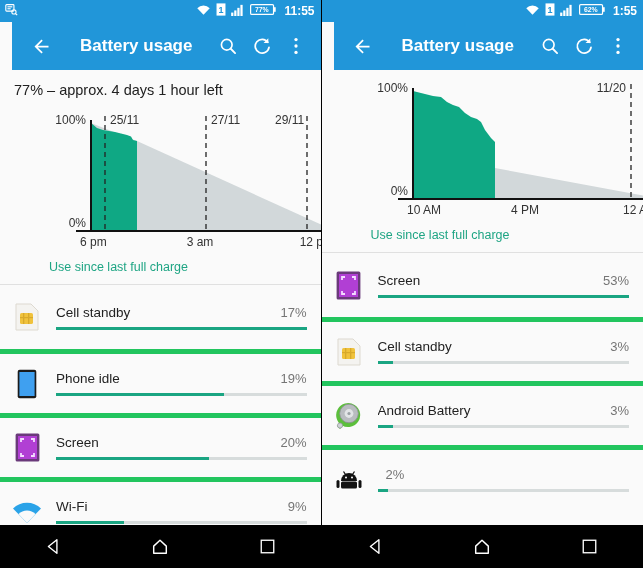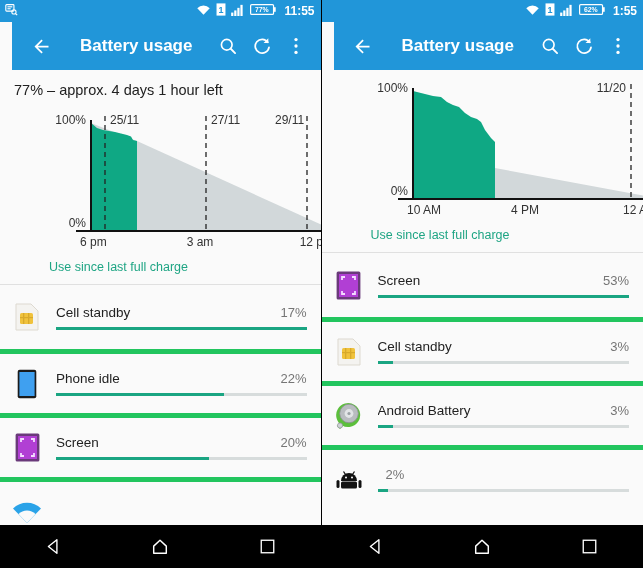--- a/index.html
+++ b/index.html
@@ -317,7 +317,7 @@
           <div class="body">
             <div class="toprow">
               <span class="name">Phone idle</span>
-              <span class="pct">22%</span>
+              <span class="pct">19%</span>
             </div>
             <div class="bar">
                 <span style="width: 67%;"></span>

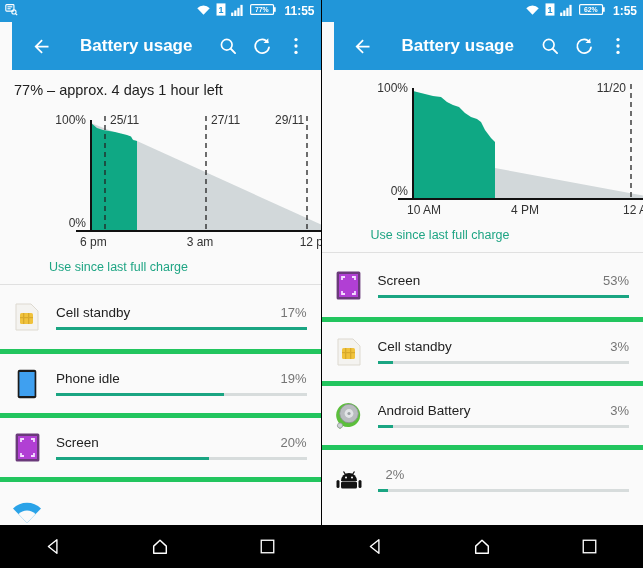--- a/index.html
+++ b/index.html
@@ -353,6 +353,15 @@
               <path d="M15 24 L1 9.5 A20 20 0 0 1 29 9.5 Z" fill="#2aa3e8"></path>
               <path d="M15 24 L6.5 15 A12 12 0 0 1 23.5 15 Z" fill="#fafafa"></path>
             </svg>
+          </div>
+          <div class="body">
+            <div class="toprow">
+              <span class="name">Wi-Fi</span>
+              <span class="pct">9%</span>
+            </div>
+            <div class="bar">
+                <span style="width: 27%;"></span>
+              </div>
           </div>
         </div>
 

